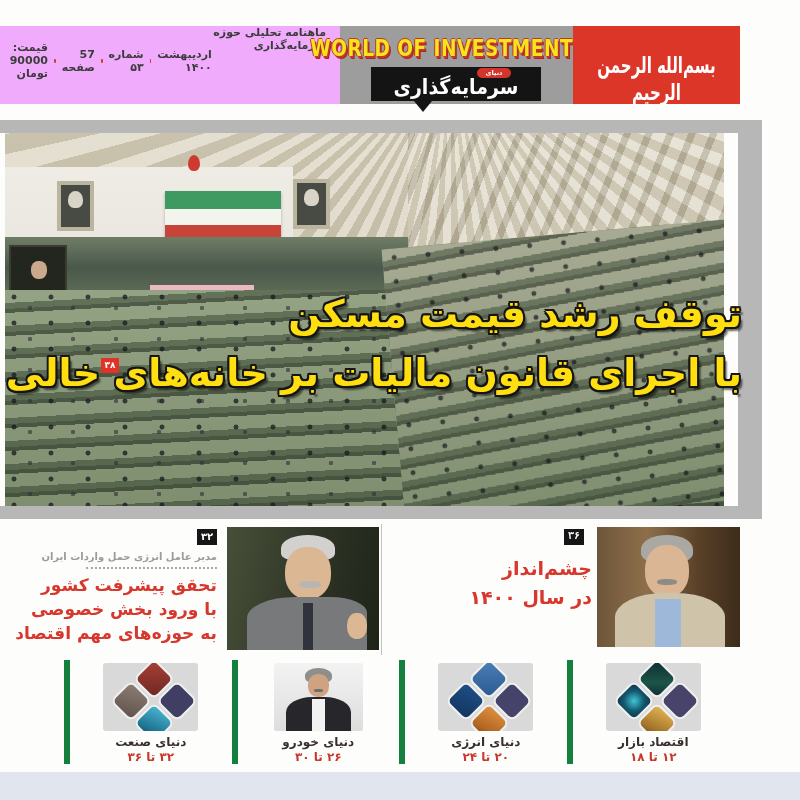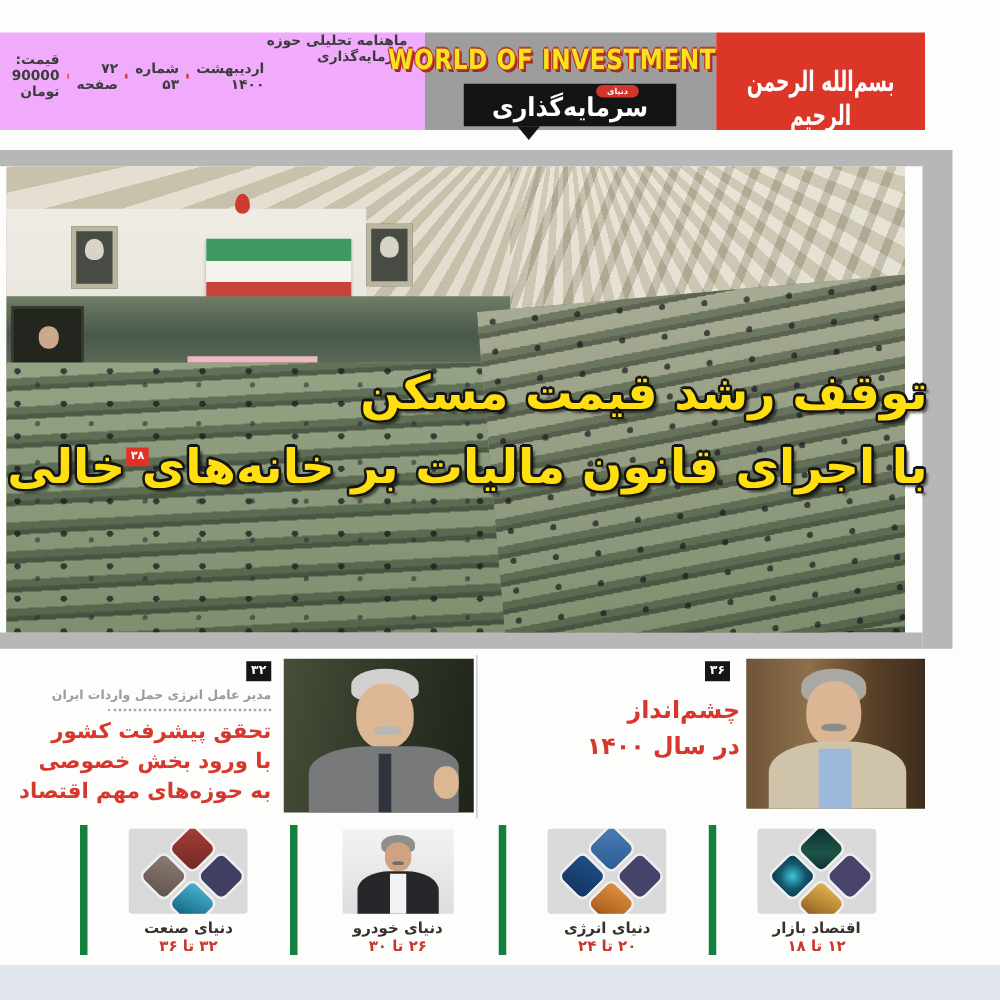--- a/index.html
+++ b/index.html
@@ -160,7 +160,7 @@
       <span class="sep-dot"></span>
       <span>شماره ۵۳</span>
       <span class="sep-dot"></span>
-      <span>۷۲ صفحه</span>
+      <span>57 صفحه</span>
       <span class="sep-dot"></span>
       <span>قیمت: 90000 تومان</span>
     </div>

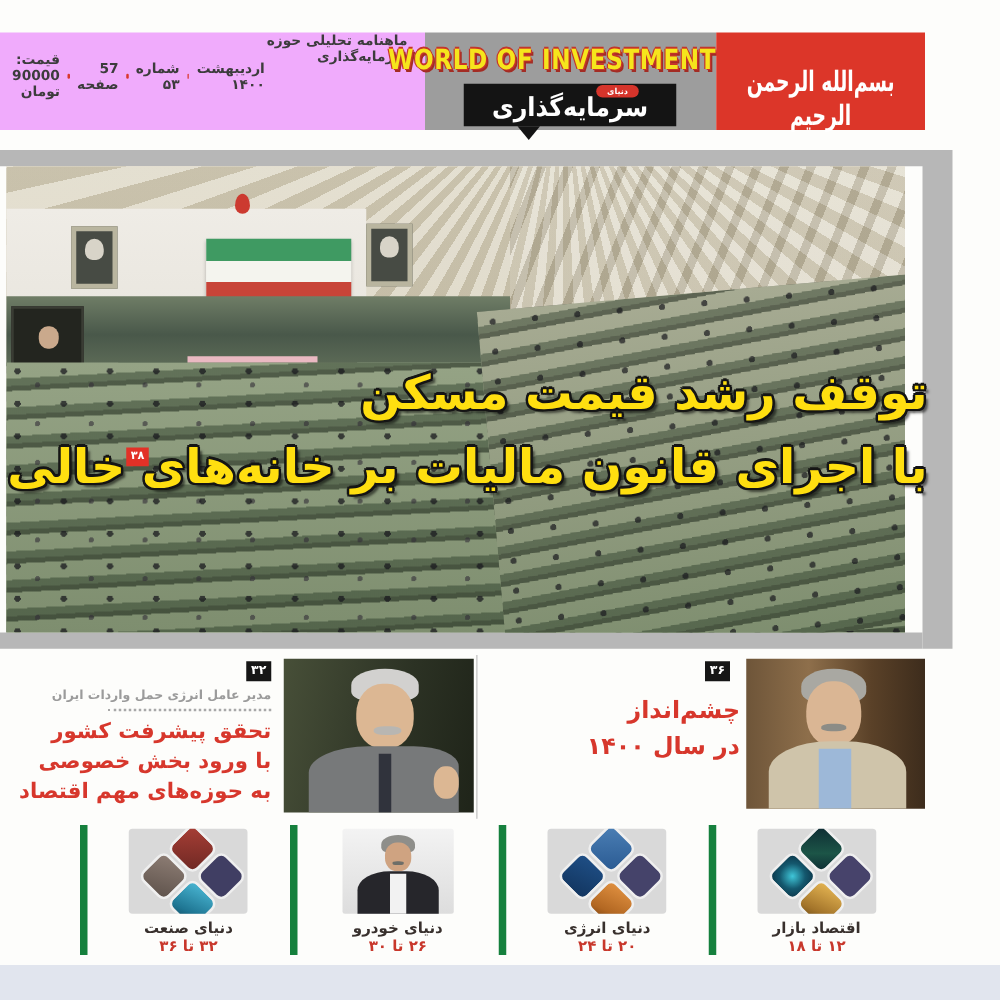--- a/index.html
+++ b/index.html
@@ -87,7 +87,7 @@
   
   .story-divider { position:absolute; left:381px; top:524px; height:131px; width:0; border-left:1px solid #c2c2c2; }
   .page-badge { position:absolute; background:#161616; color:#fff; font-size:10px; font-weight:bold; text-align:center; line-height:16px; }
-  .badge36 { left:564px; top:529px; width:20px; height:16px; }
+  .badge36 { left:564px; top:529px; width:20px; height:16px;font-family:Liberation Mono, monospace; }
   .badge32 { left:197px; top:529px; width:20px; height:16px; }
   .story-title-r { position:absolute; top:554px; right:208px; text-align:right; color:#d7372c;
                    font-size:19px; font-weight:bold; line-height:29px; white-space:nowrap; }

